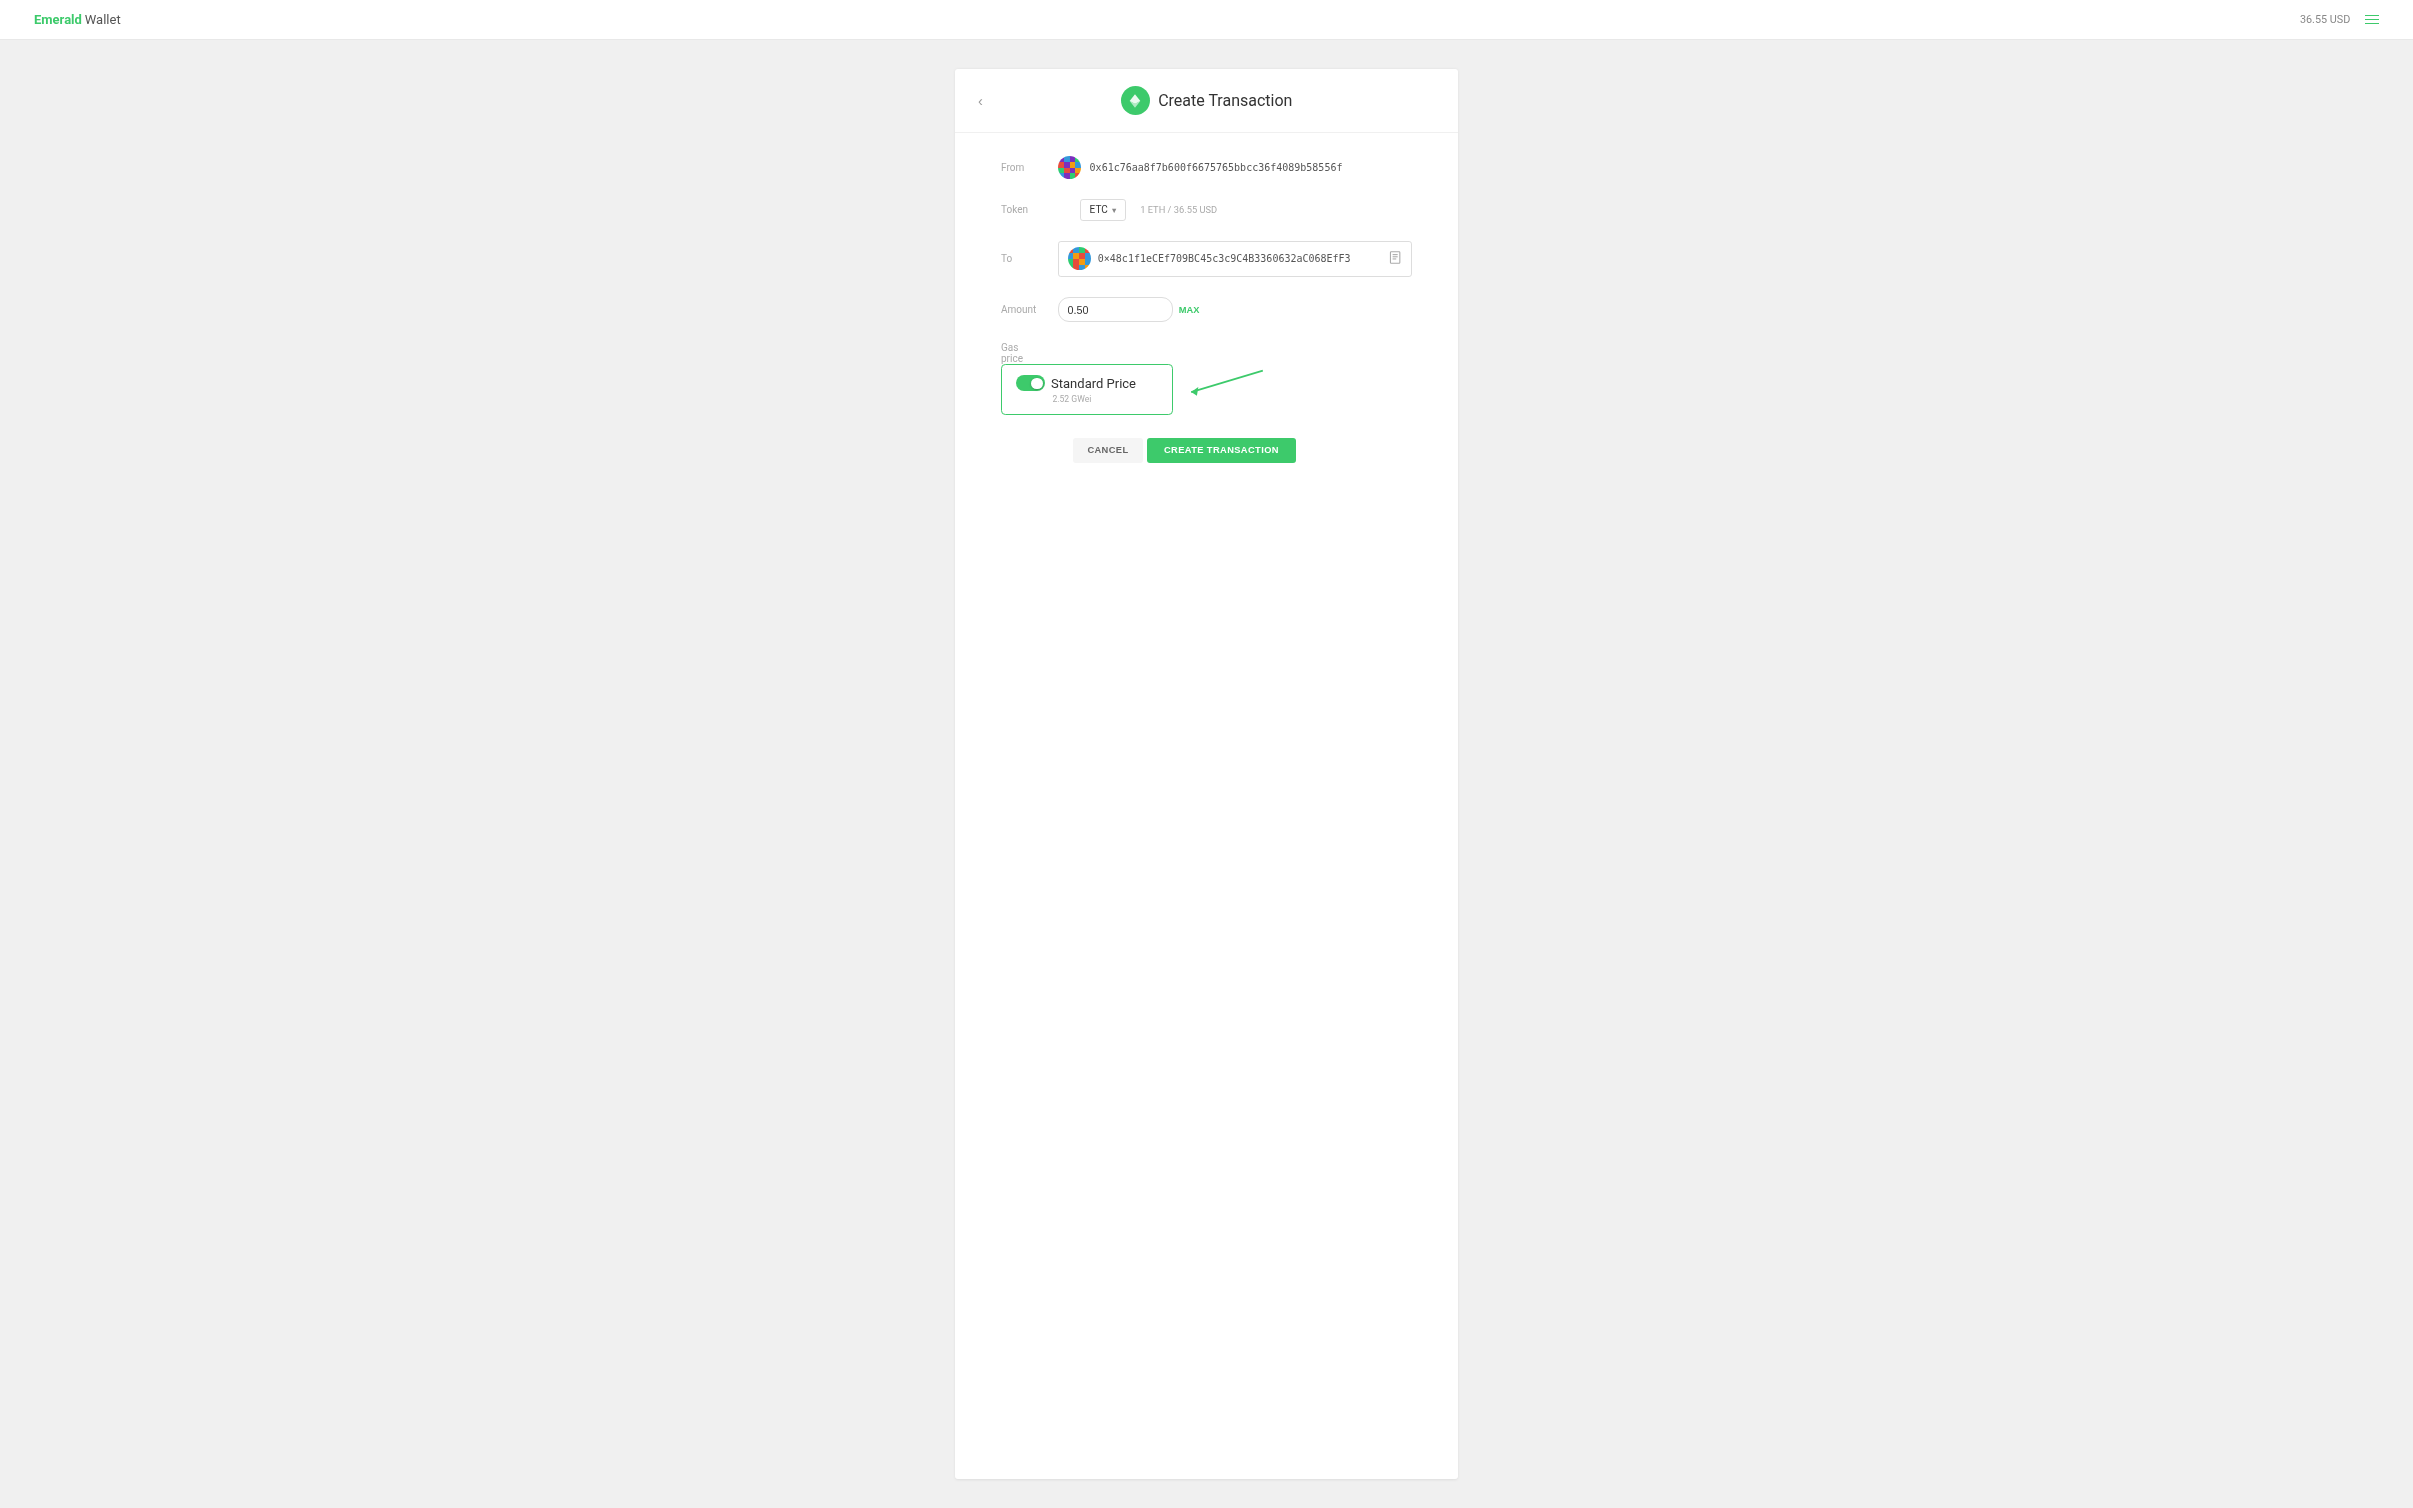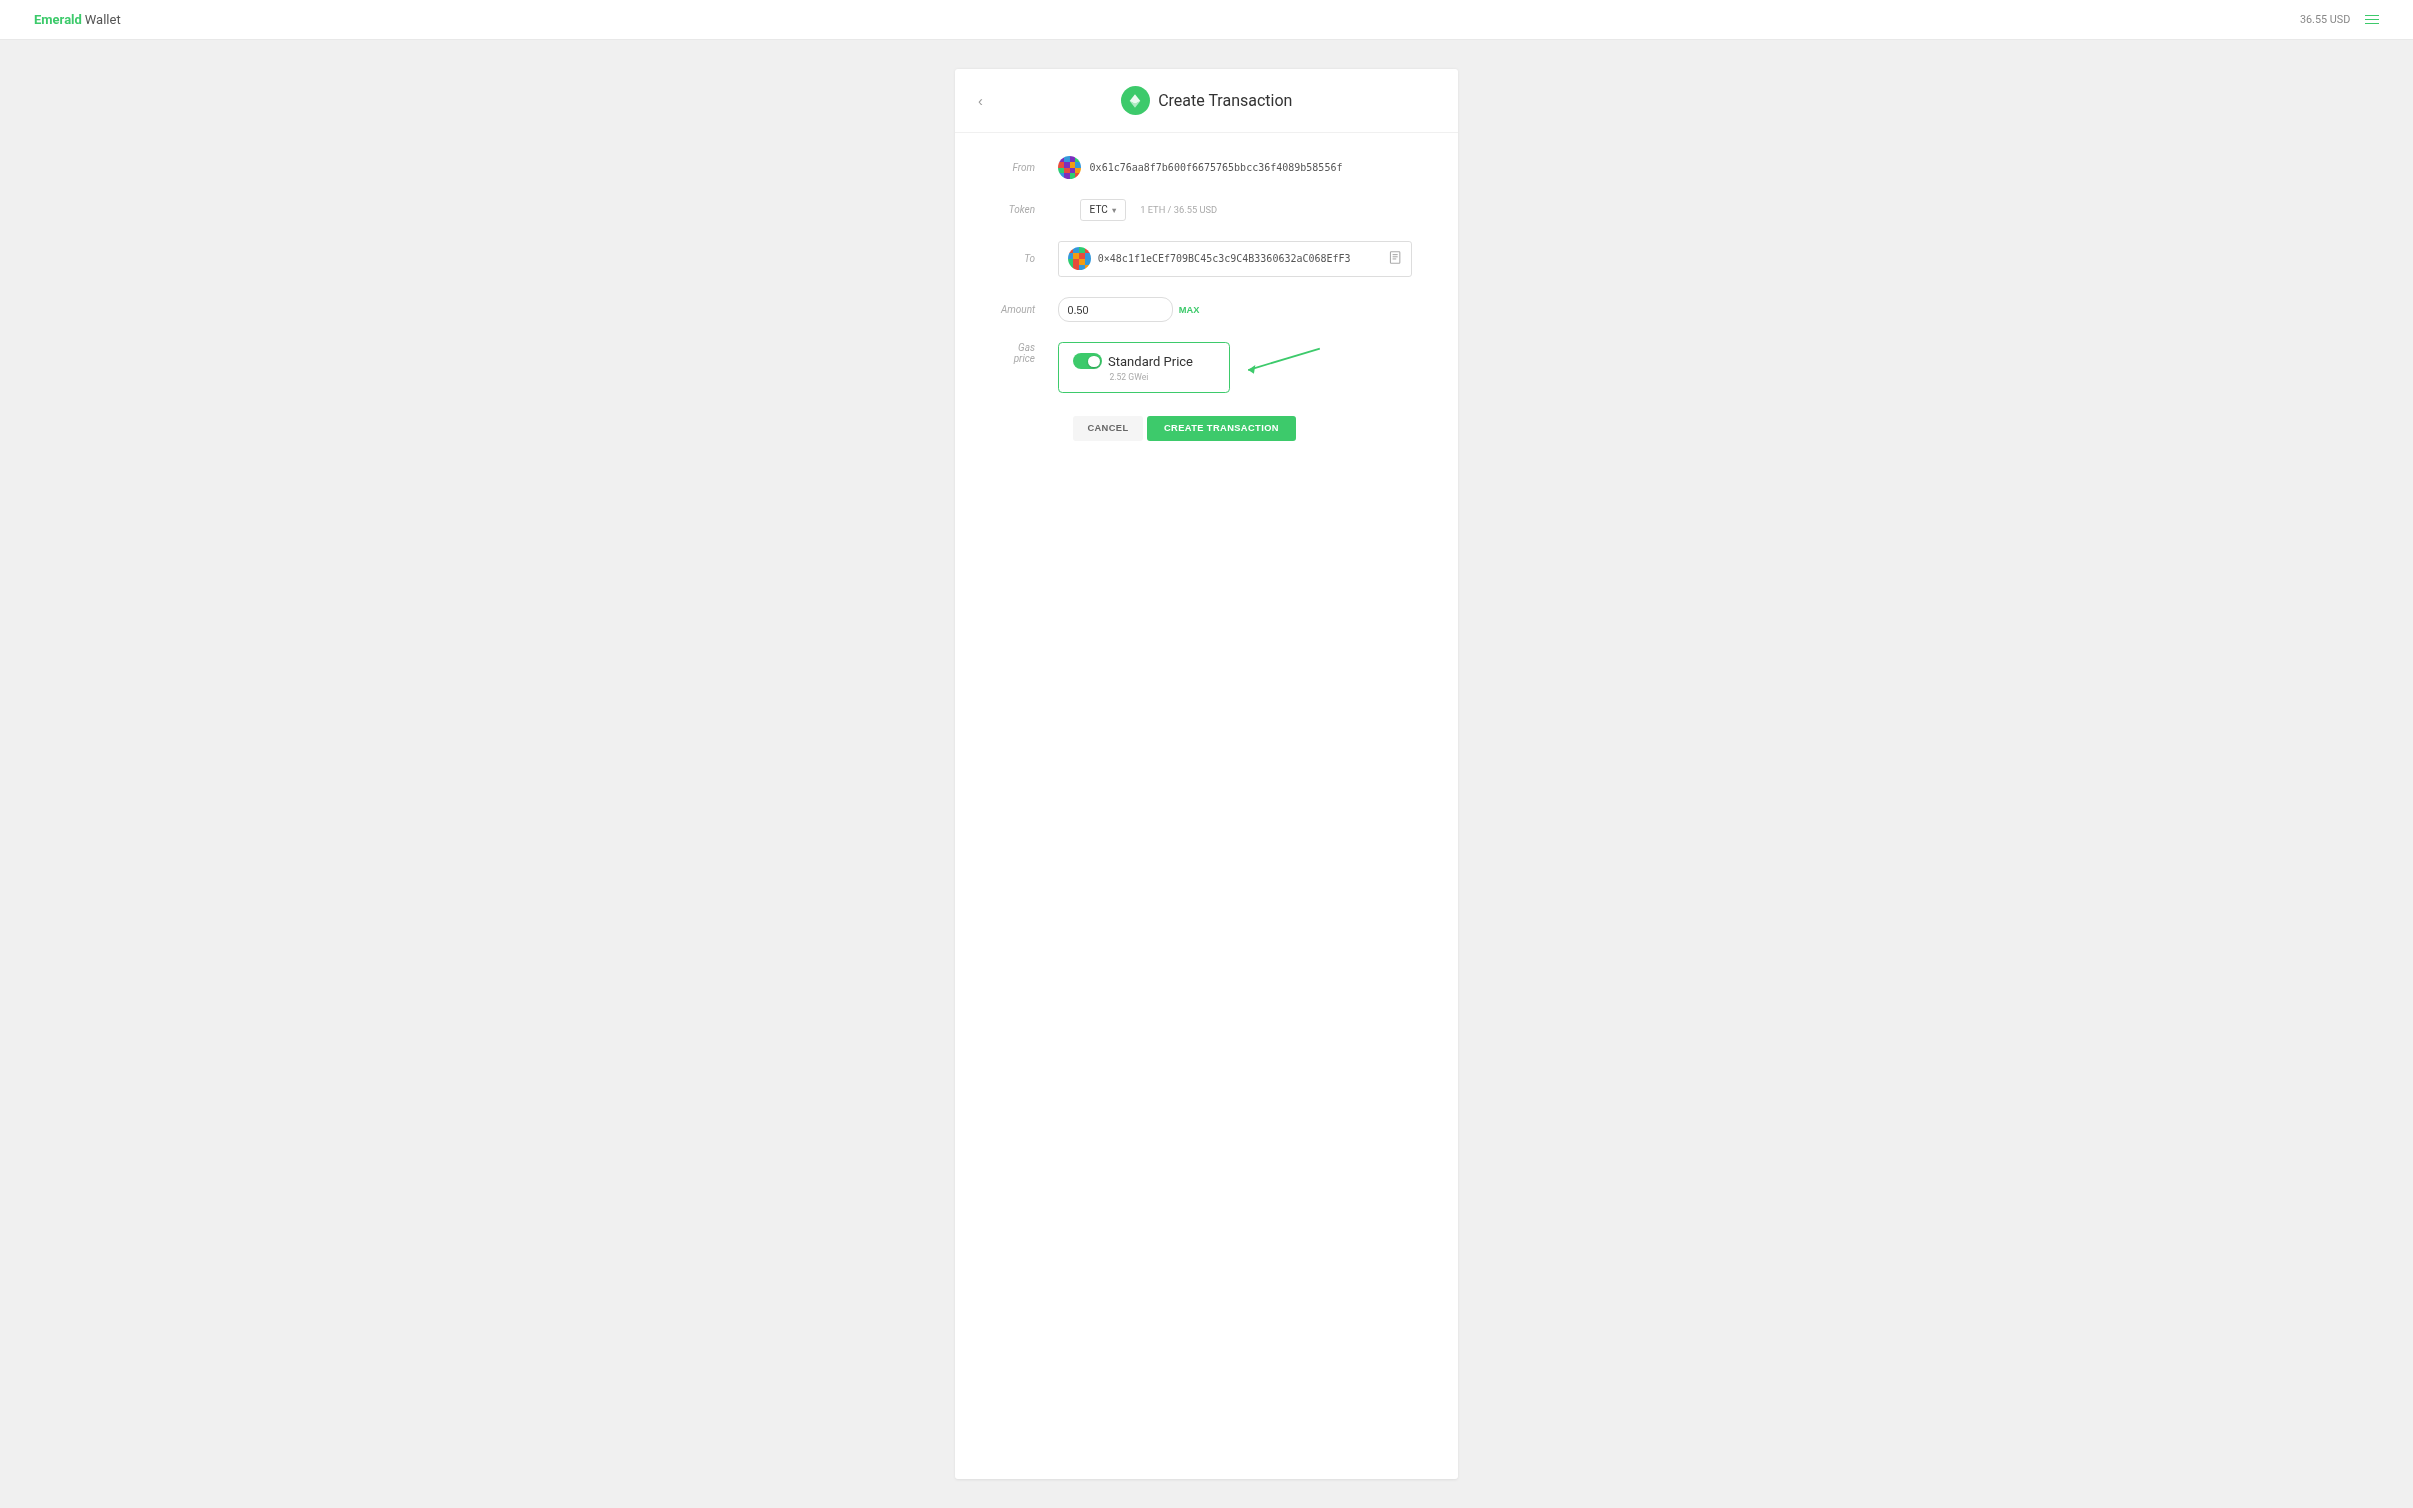--- a/index.html
+++ b/index.html
@@ -137,9 +137,7 @@
       font-size: 10px;
       width: 57px;
       flex-shrink: 0;
-      text-align: right;
       padding-right: 23px;
-      font-style: italic;
     }
     .form-value {
       display: flex;

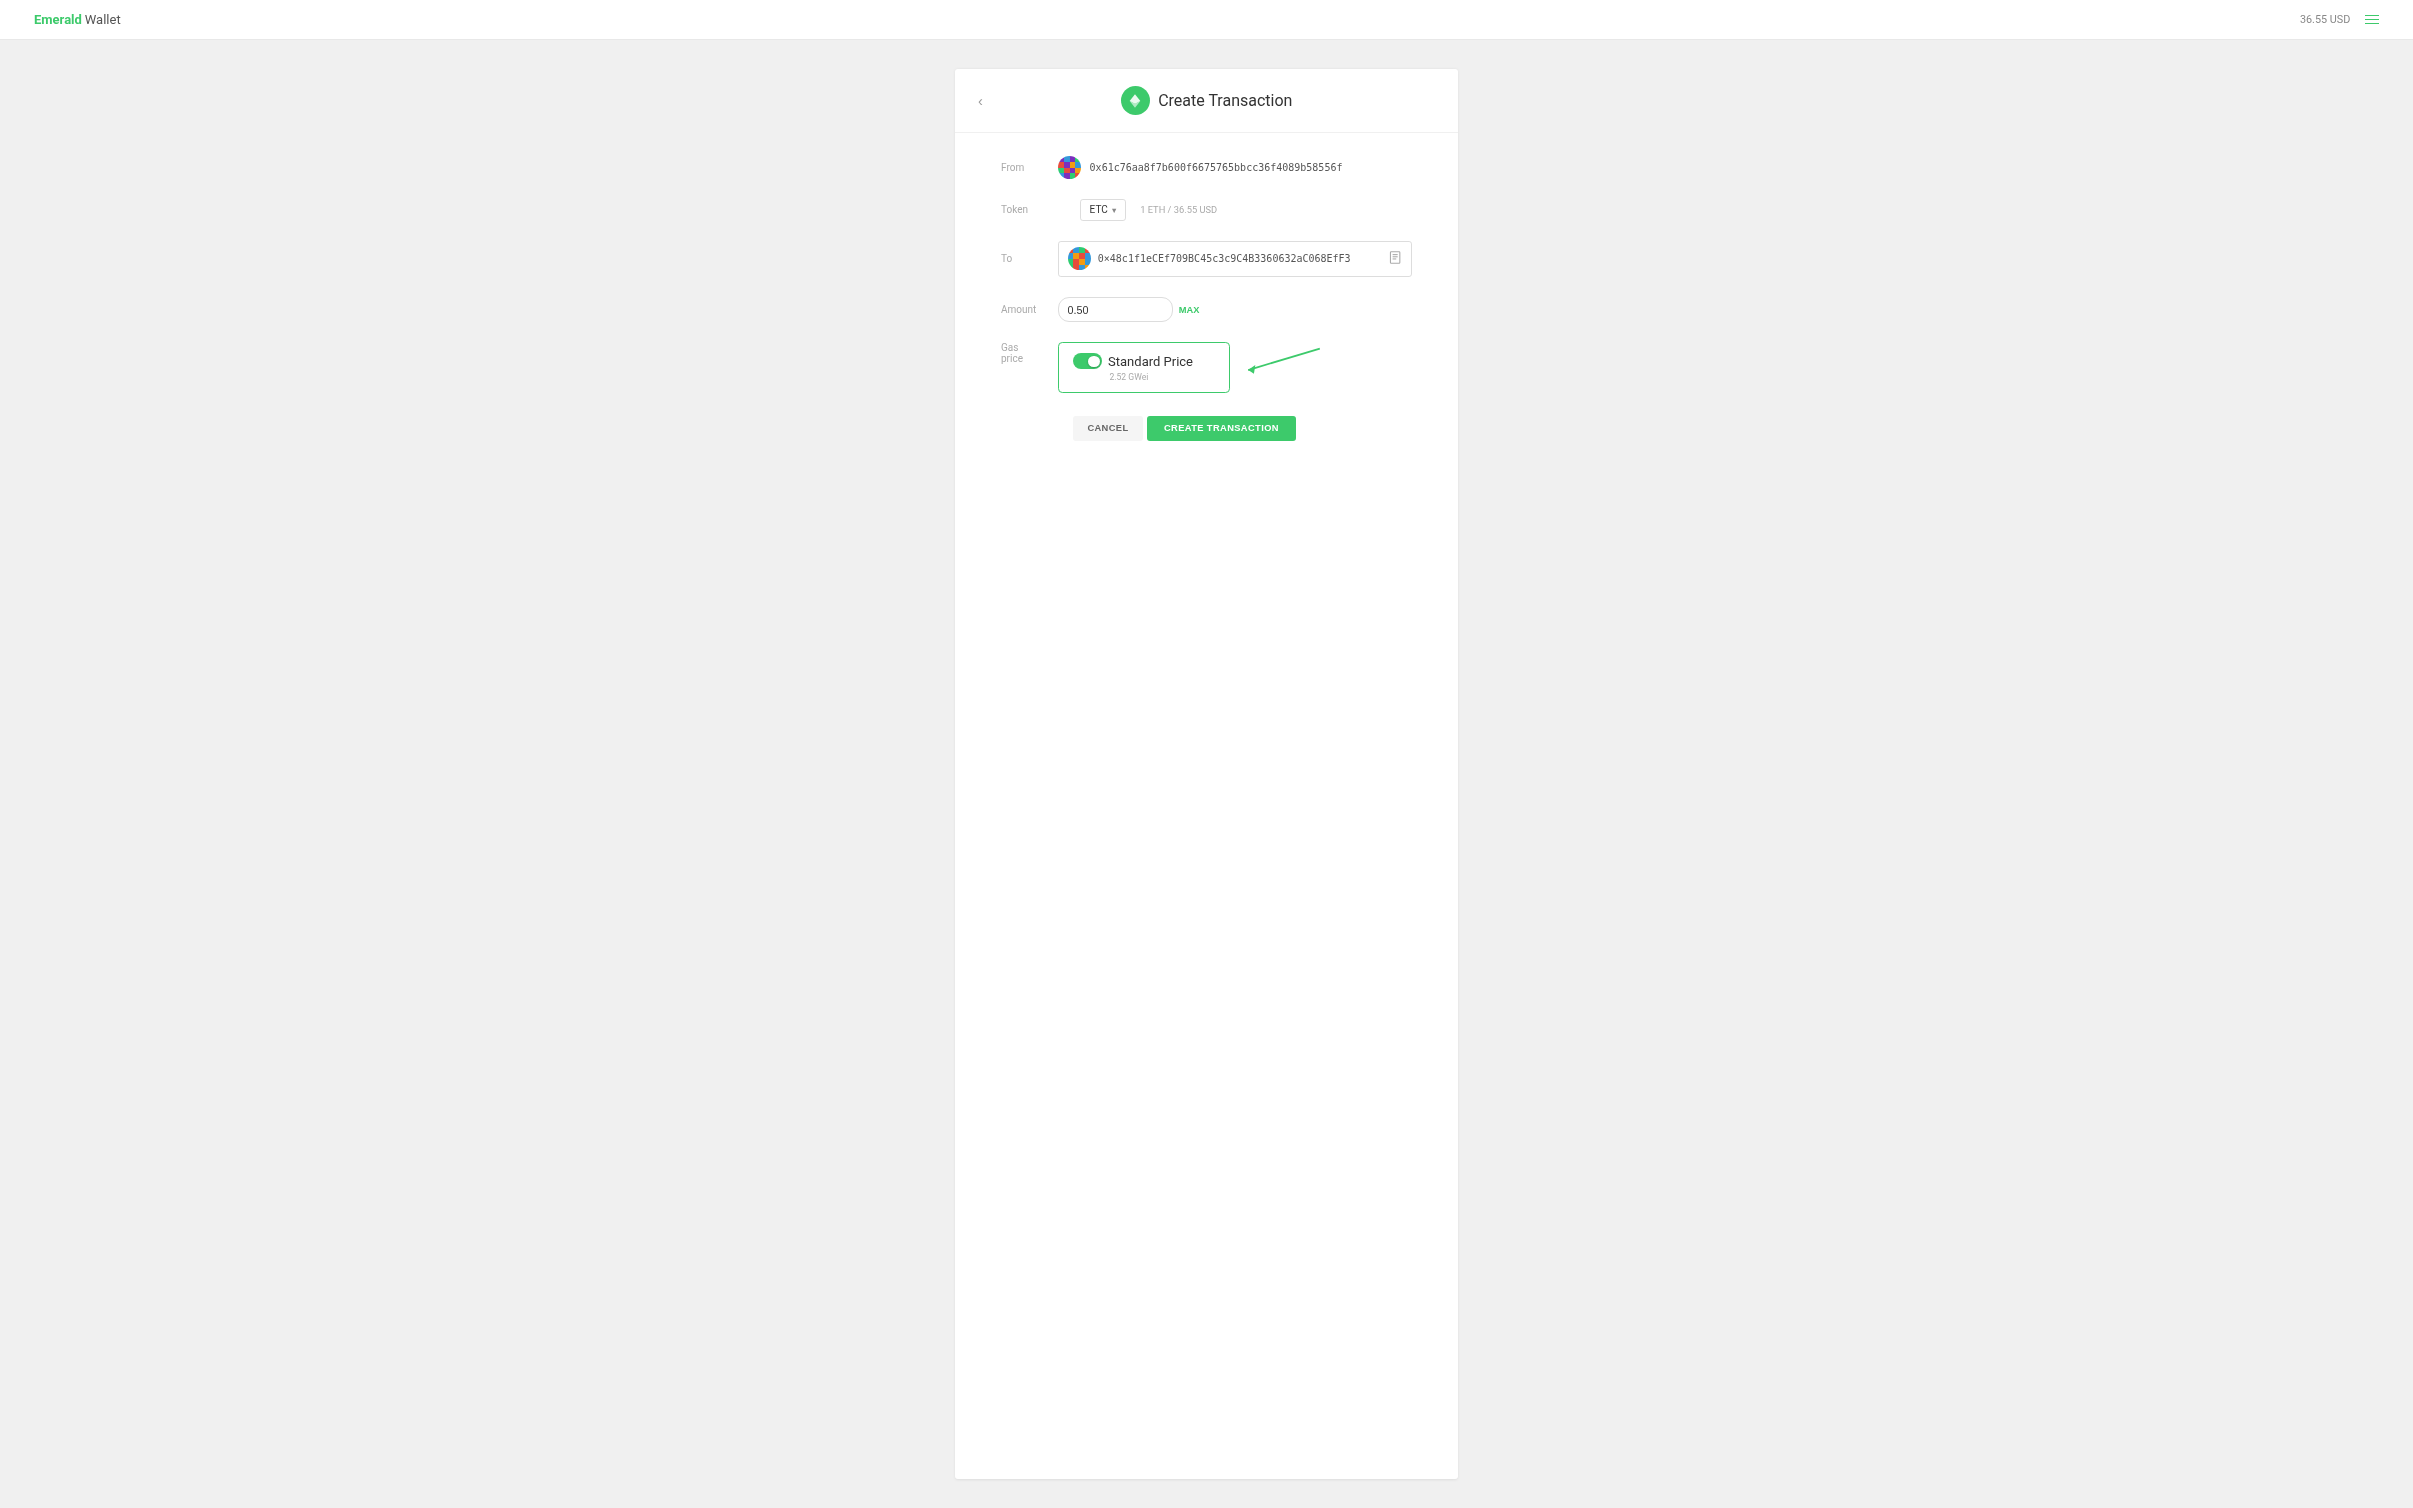--- a/index.html
+++ b/index.html
@@ -248,6 +248,7 @@
       align-items: flex-start;
       margin-bottom: 23px;
       position: relative;
+      flex-direction: column;
     }
     .gas-price-box {
       border: 1.4px solid #3dca6b;

